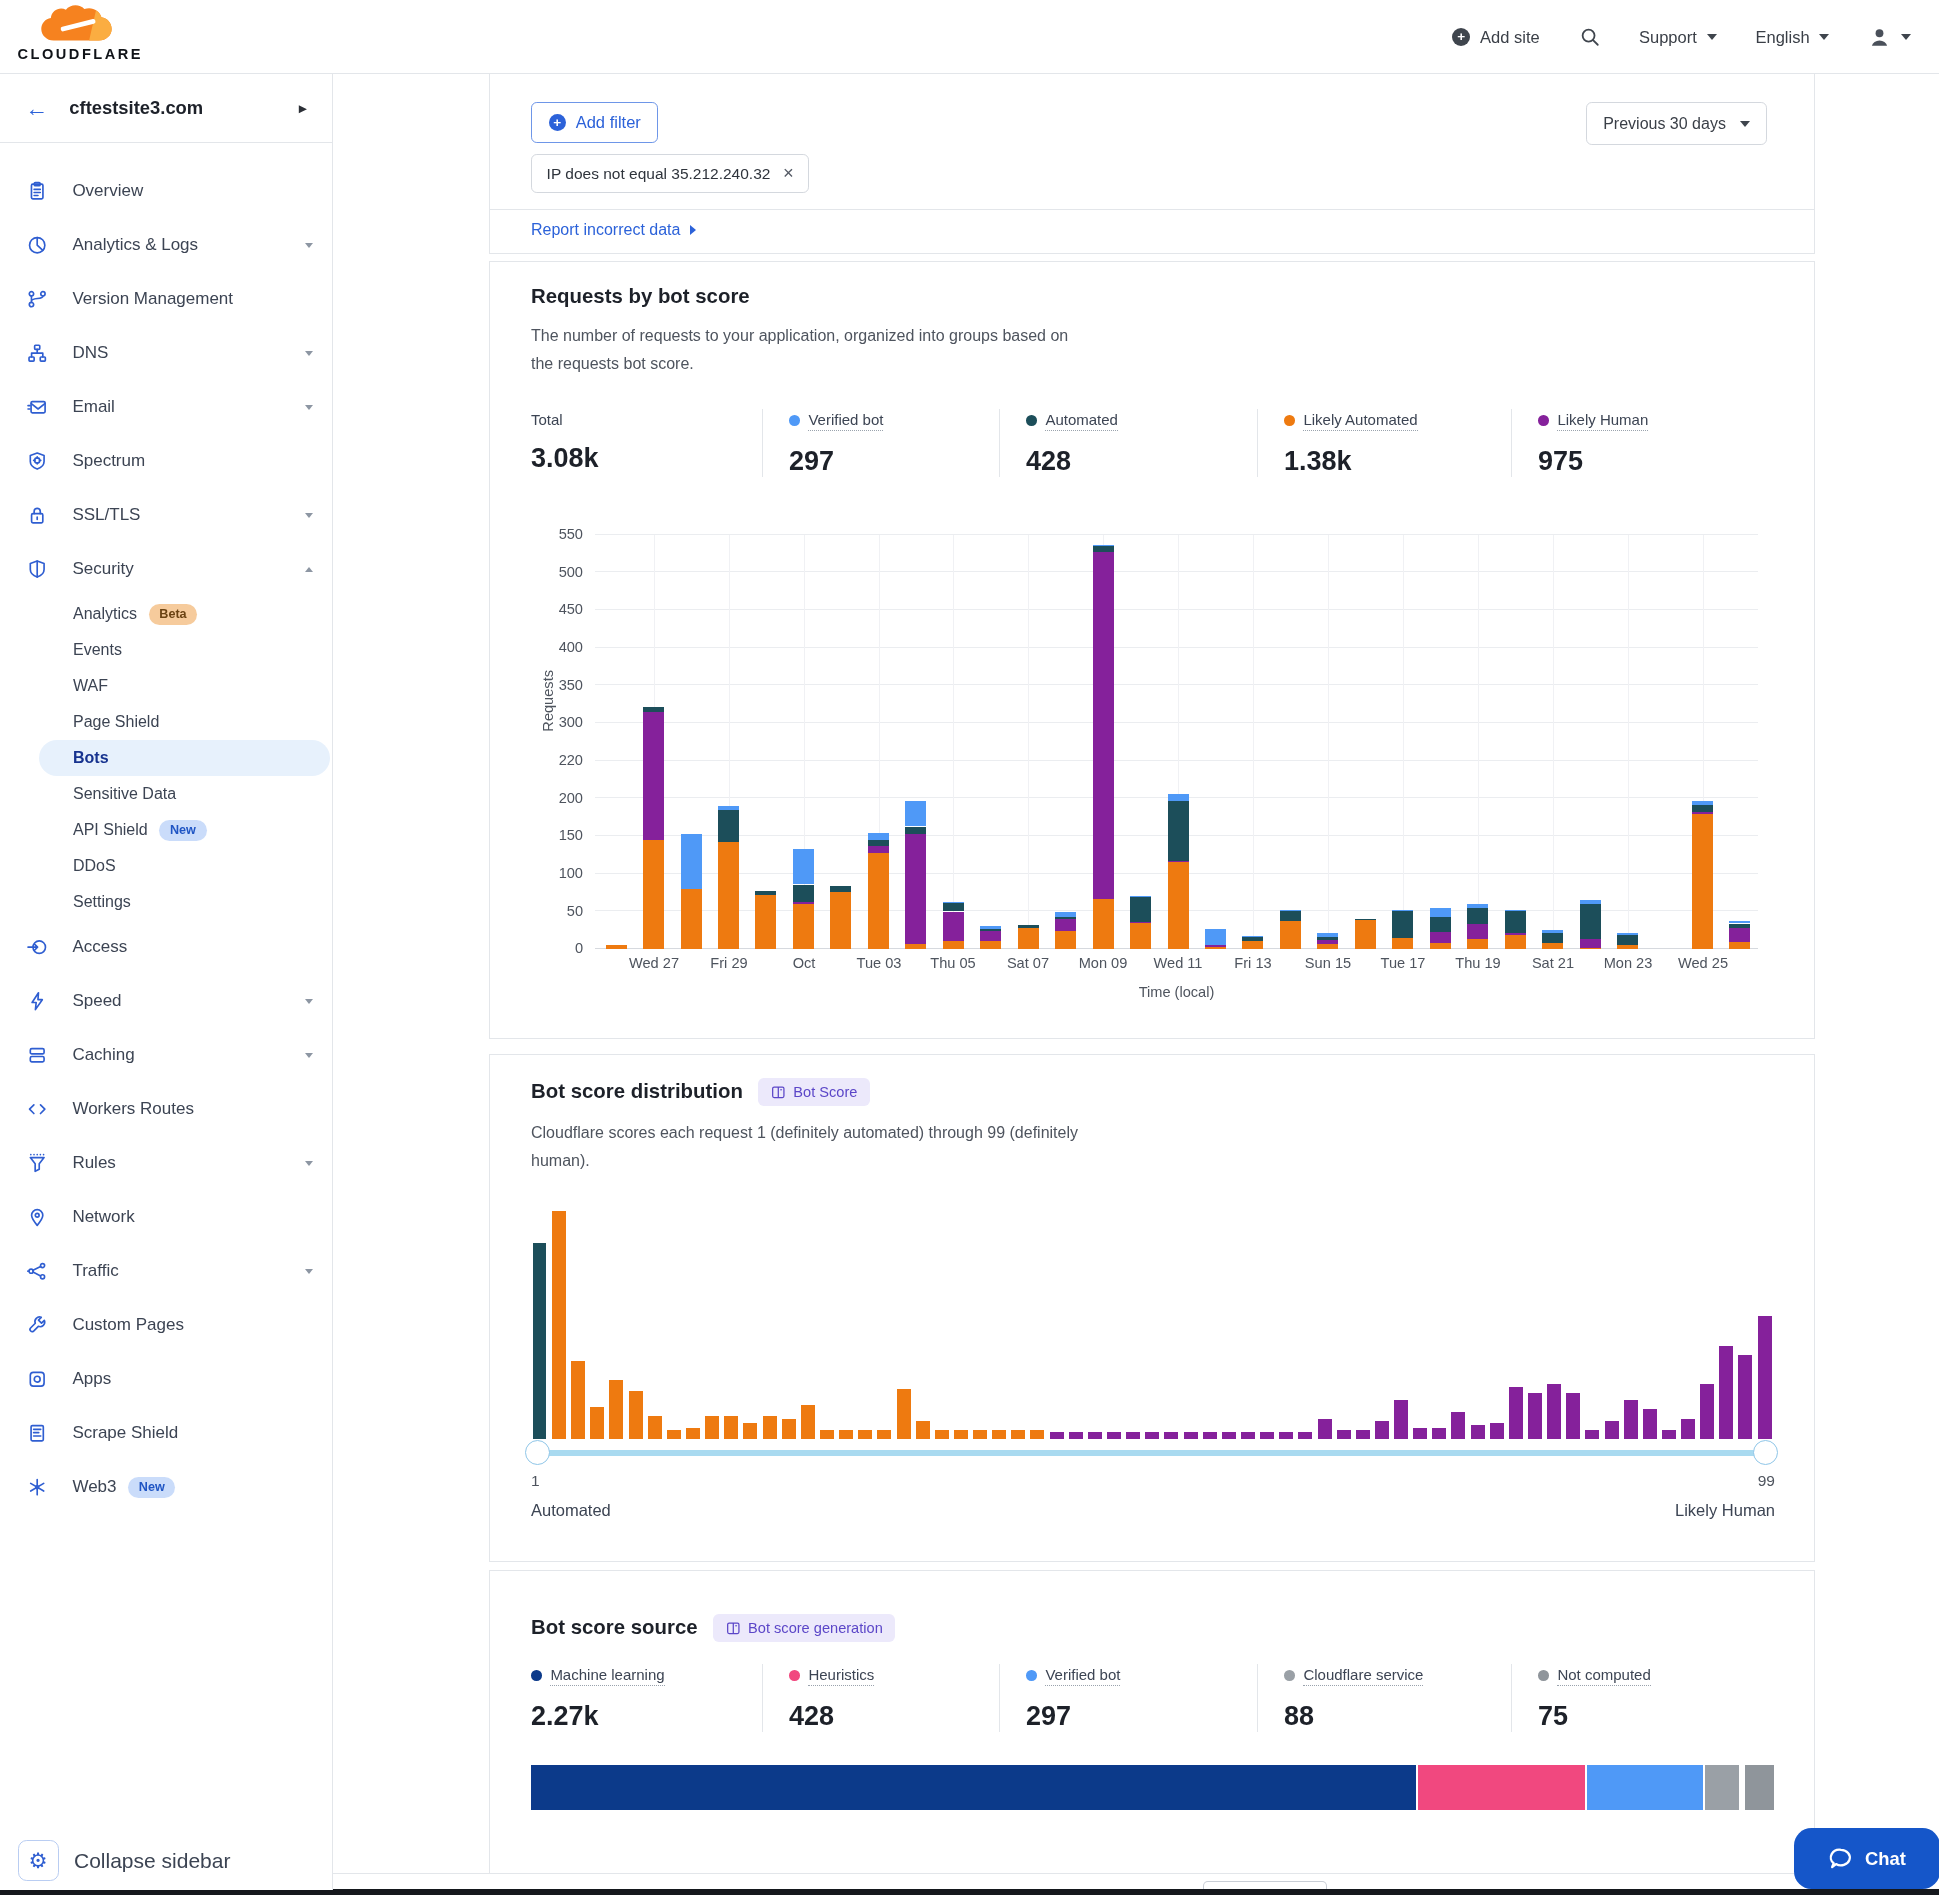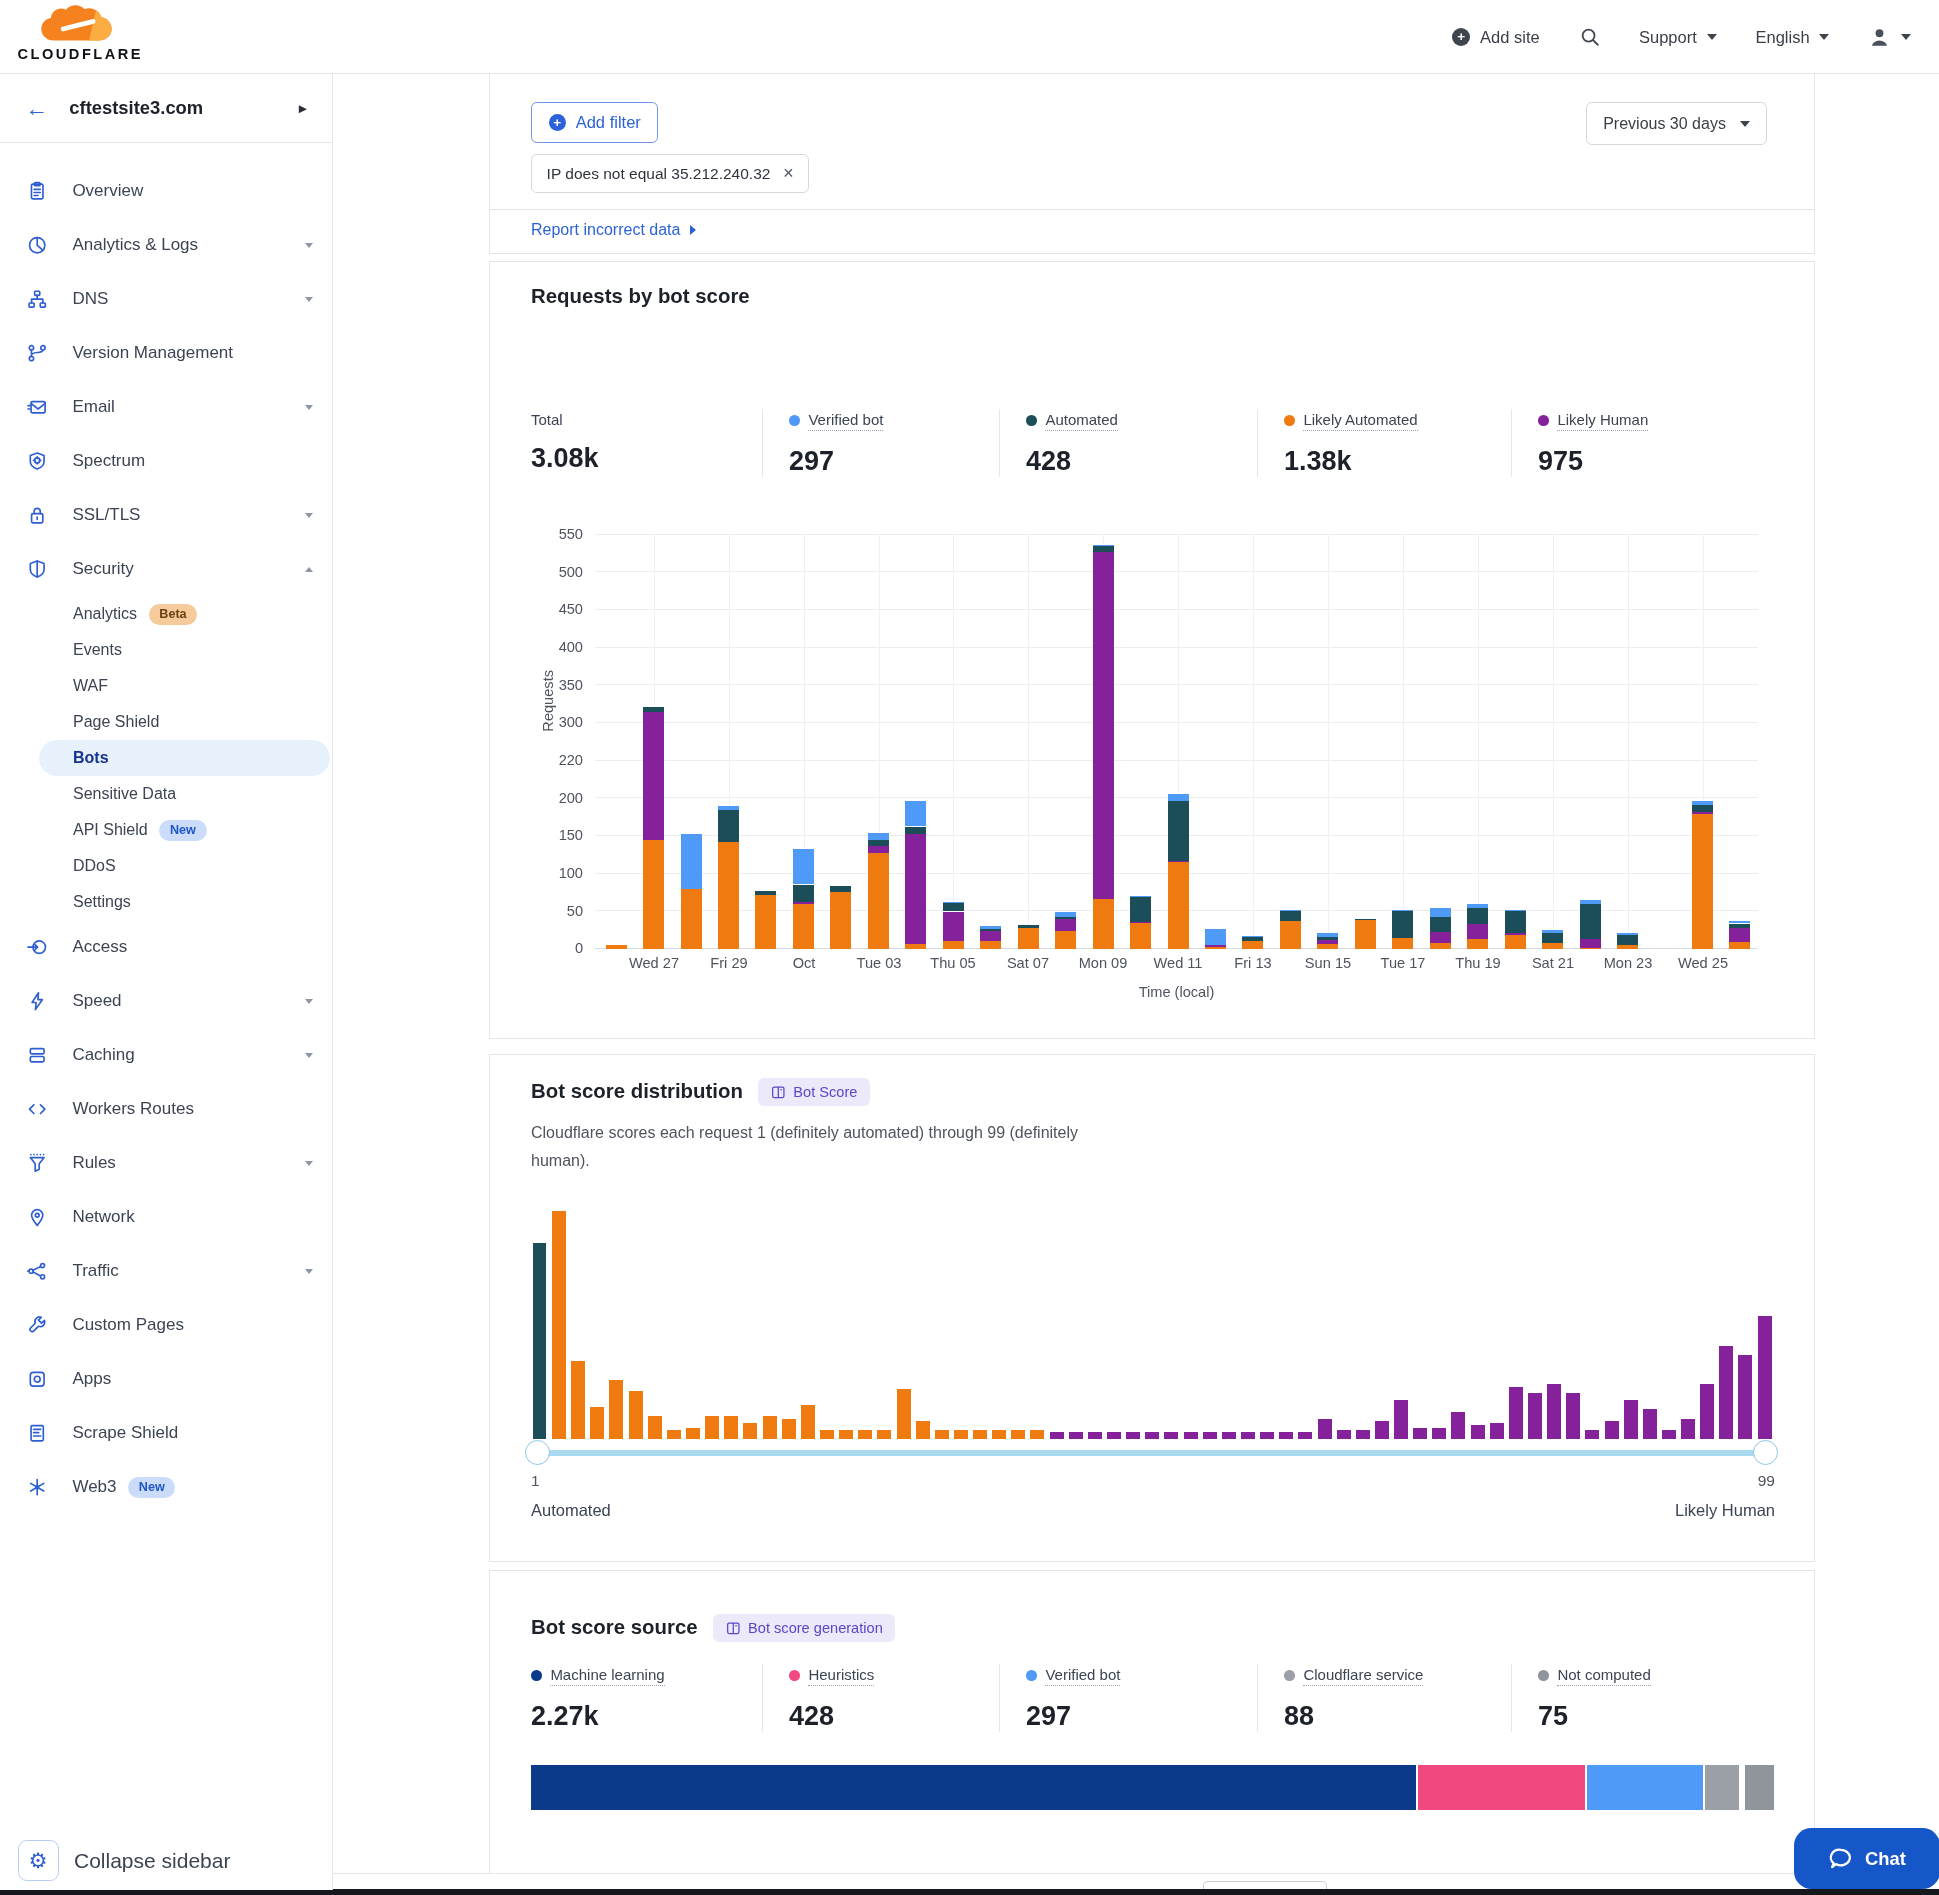--- a/index.html
+++ b/index.html
@@ -401,6 +401,7 @@
 
   <section class="card card-b">
     <div class="card-title">Requests by bot score</div>
+    <div class="card-desc" style="top:60px; width:543px;">The number of requests to your application, organized into groups based on the requests bot score.</div>
     <div class="stats-grid" style="top:147px;" id="stats-b">
         <div class="stat-cell">
           <div class="stat-label">

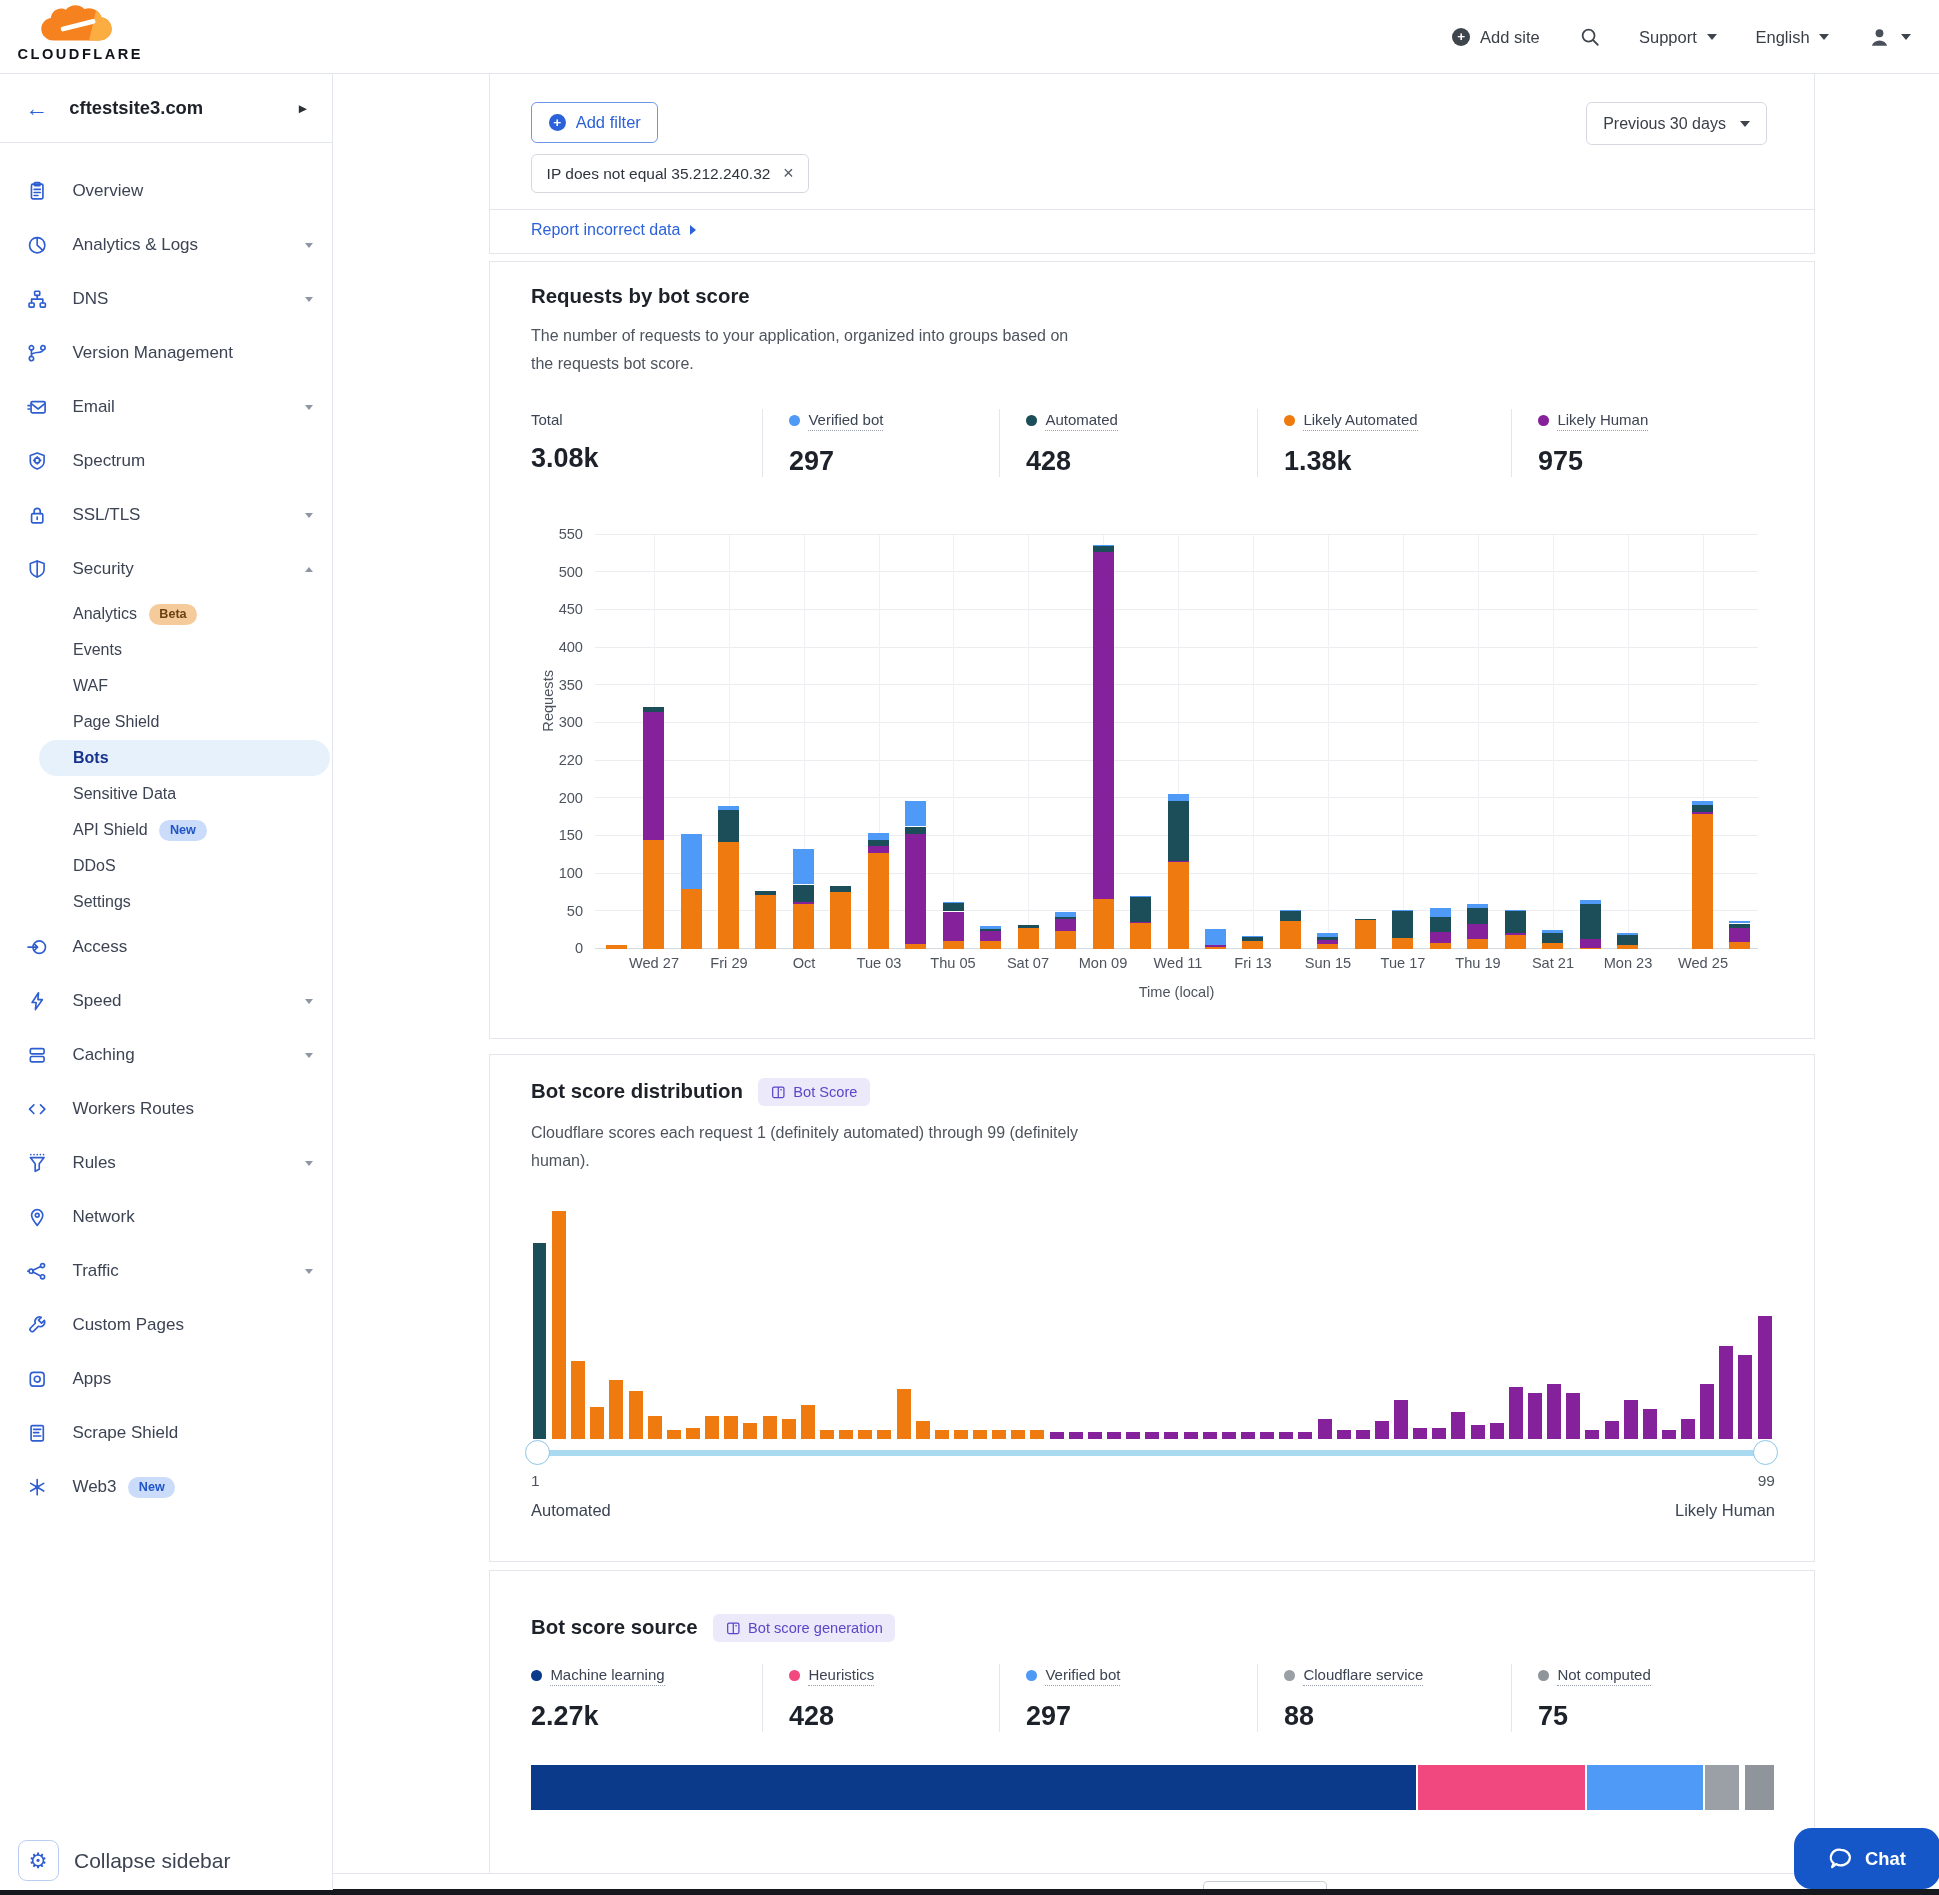--- a/index.html
+++ b/index.html
@@ -176,6 +176,17 @@
         <div class="nav-item">
           <span class="nav-icon">
             <svg viewBox="0 0 16 16" fill="none" stroke="#2f5ed1" stroke-width="1.3" stroke-linecap="round" stroke-linejoin="round">
+              <circle cx="3.5" cy="12.2" r="1.7"></circle>
+              <circle cx="3.5" cy="3.8" r="1.7"></circle>
+              <circle cx="12.5" cy="3.8" r="1.7"></circle>
+              <path d="M3.5 10.5 V5.5 M3.5 9.5 c0-3 9-1.2 9-3.9"></path>
+            </svg>
+          </span>
+          <span class="nav-label">Version Management</span>
+        </div>
+        <div class="nav-item">
+          <span class="nav-icon">
+            <svg viewBox="0 0 16 16" fill="none" stroke="#2f5ed1" stroke-width="1.3" stroke-linecap="round" stroke-linejoin="round">
               <rect x="6" y="1.8" width="4" height="3.2" rx="0.6"></rect>
               <rect x="1.6" y="11" width="4" height="3.2" rx="0.6"></rect>
               <rect x="10.4" y="11" width="4" height="3.2" rx="0.6"></rect>
@@ -184,17 +195,6 @@
           </span>
           <span class="nav-label">DNS</span>
           <span class="chev"></span>
-        </div>
-        <div class="nav-item">
-          <span class="nav-icon">
-            <svg viewBox="0 0 16 16" fill="none" stroke="#2f5ed1" stroke-width="1.3" stroke-linecap="round" stroke-linejoin="round">
-              <circle cx="3.5" cy="12.2" r="1.7"></circle>
-              <circle cx="3.5" cy="3.8" r="1.7"></circle>
-              <circle cx="12.5" cy="3.8" r="1.7"></circle>
-              <path d="M3.5 10.5 V5.5 M3.5 9.5 c0-3 9-1.2 9-3.9"></path>
-            </svg>
-          </span>
-          <span class="nav-label">Version Management</span>
         </div>
         <div class="nav-item">
           <span class="nav-icon">

